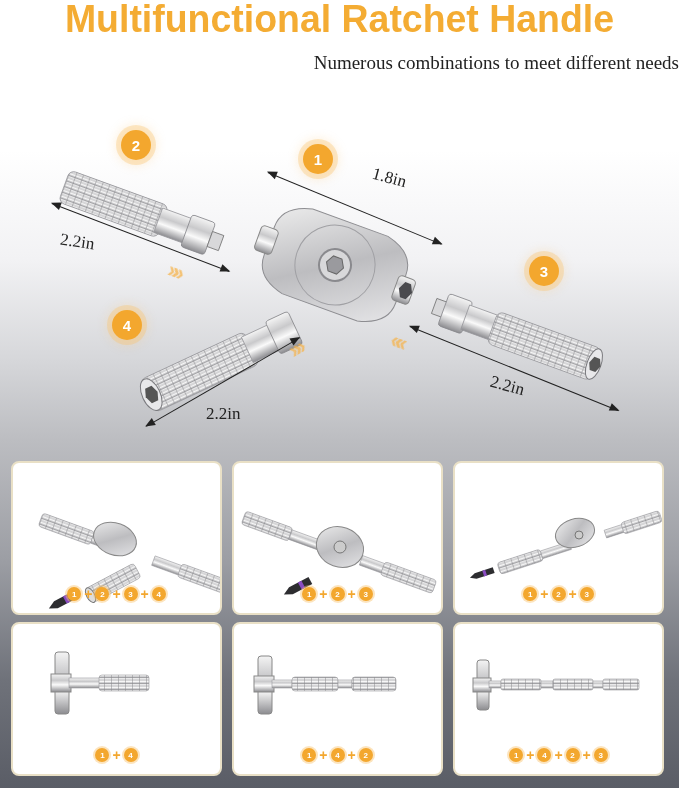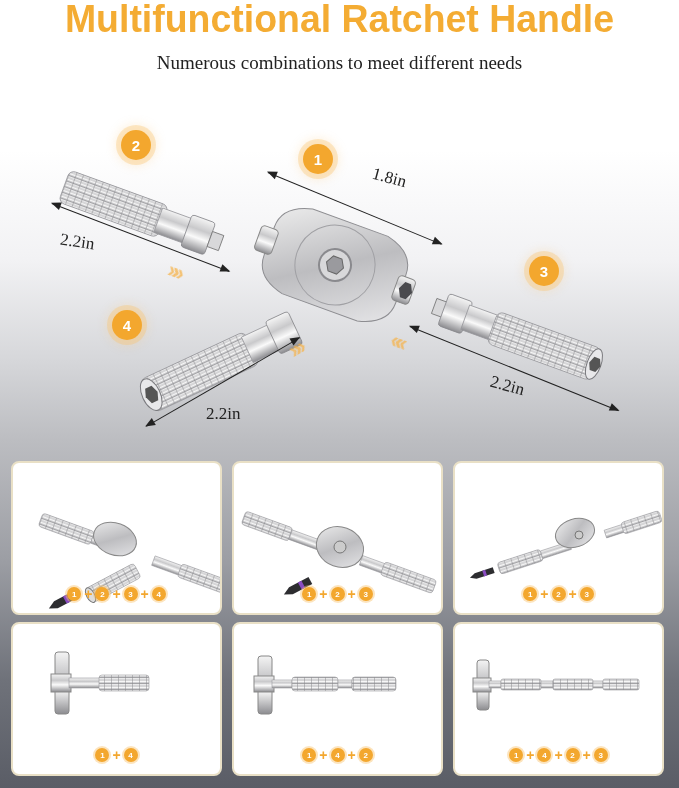--- a/index.html
+++ b/index.html
@@ -16,7 +16,7 @@
     transform: scaleX(0.96);
   }
   .subtitle {
-    position: absolute; left: 0; top: 52px; width: 679px; text-align: center;
+    position: absolute; left: 0; top: 52px; width: 679px; text-align: right;
     font-family: "Liberation Serif", serif; font-size: 19px; color: #222;
   }
   .badge {

